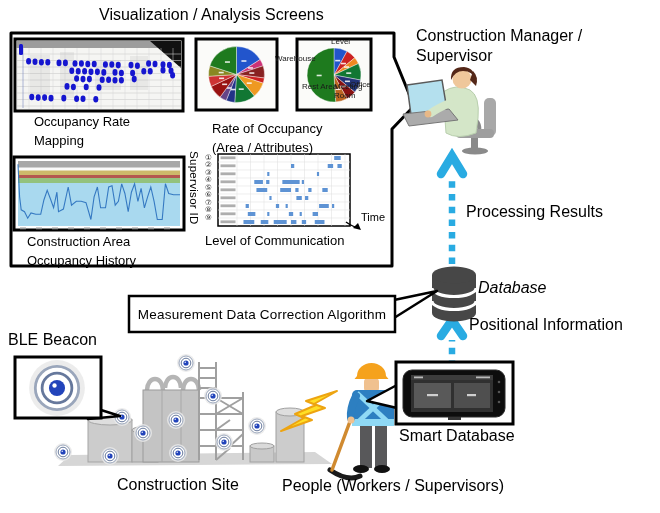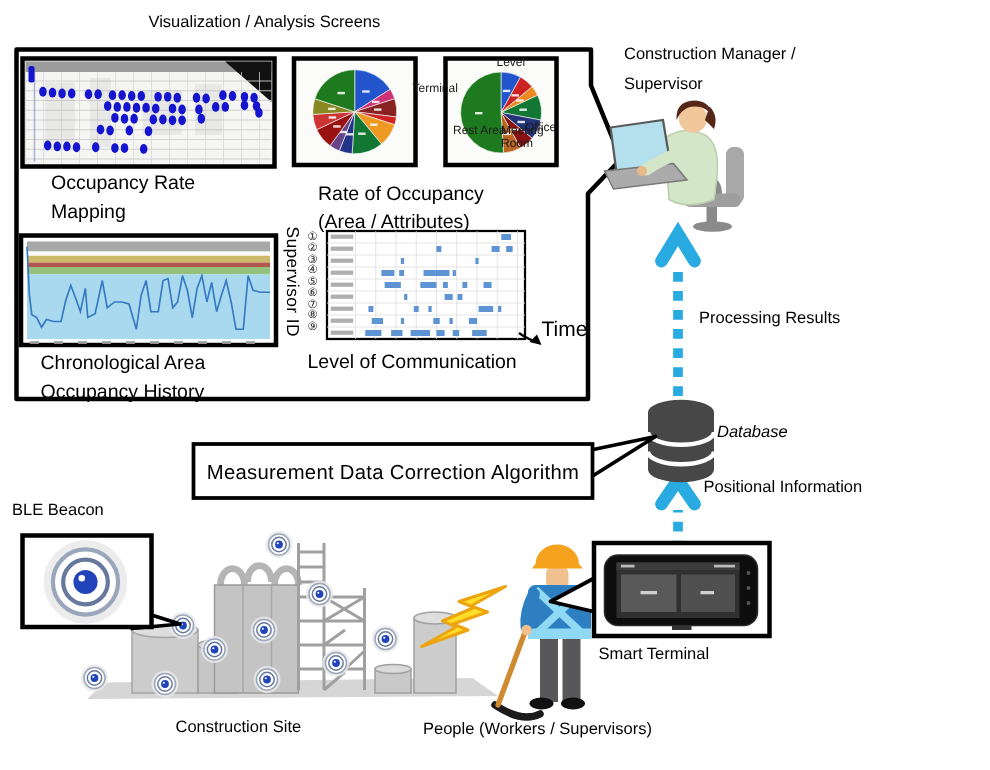--- a/index.html
+++ b/index.html
@@ -7,7 +7,7 @@
          font-family:"Liberation Sans",sans-serif;color:#000;}
   svg{position:absolute;left:0;top:0;}
   .lbl{position:absolute;white-space:pre-line;line-height:19px;font-size:13px;color:#000;}
-  .lbl.big{font-size:11px;line-height:20px;}
+  .lbl.big{font-size:16px;line-height:20px;}
   .lbl.tiny{font-size:8px;line-height:8.5px;color:#1a1a1a;}
   .algo-box{position:absolute;left:129px;top:296px;width:266px;height:36px;
             display:flex;align-items:center;justify-content:center;

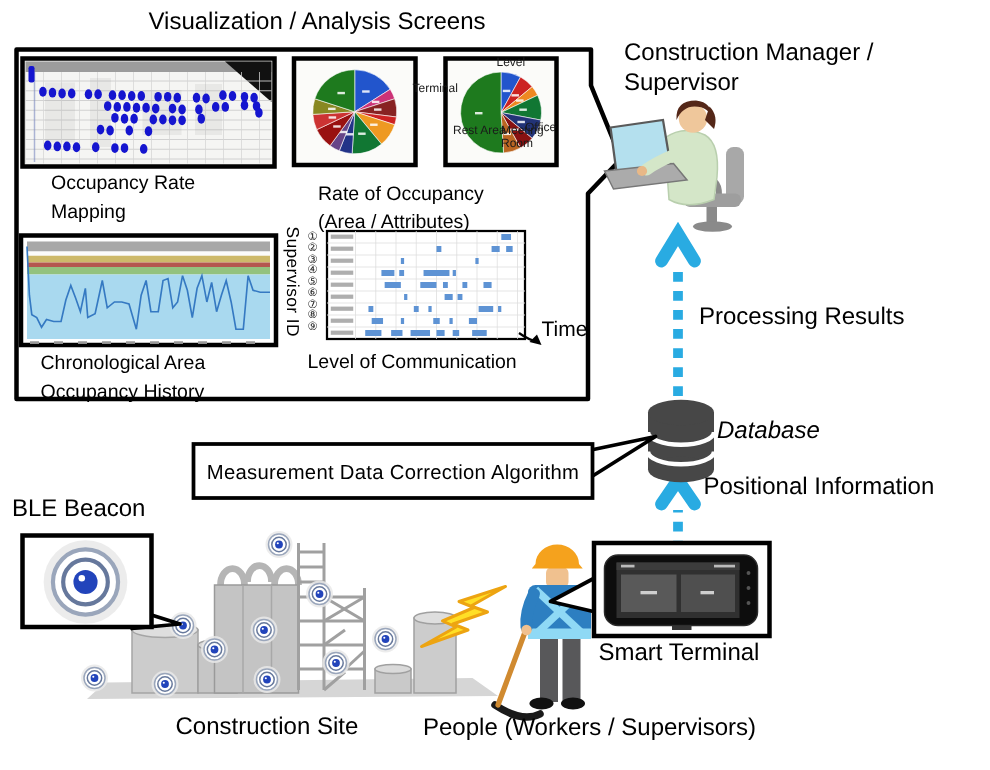--- a/index.html
+++ b/index.html
@@ -478,7 +478,7 @@
 
 <div class="lbl tiny" style="left:331px;top:38px;">Level</div>
 <div class="lbl tiny" style="left:350px;top:61px;margin-top:20px;">Office</div>
-<div class="lbl tiny" style="left:275px;top:55px;">Terminal</div>
+<div class="lbl tiny" style="left:275px;top:55px;">Warehouse</div>
 <div class="lbl tiny" style="left:302px;top:83px;">Rest Area</div>
 <div class="lbl tiny" style="left:334px;top:83px;">Meeting
 Room</div>

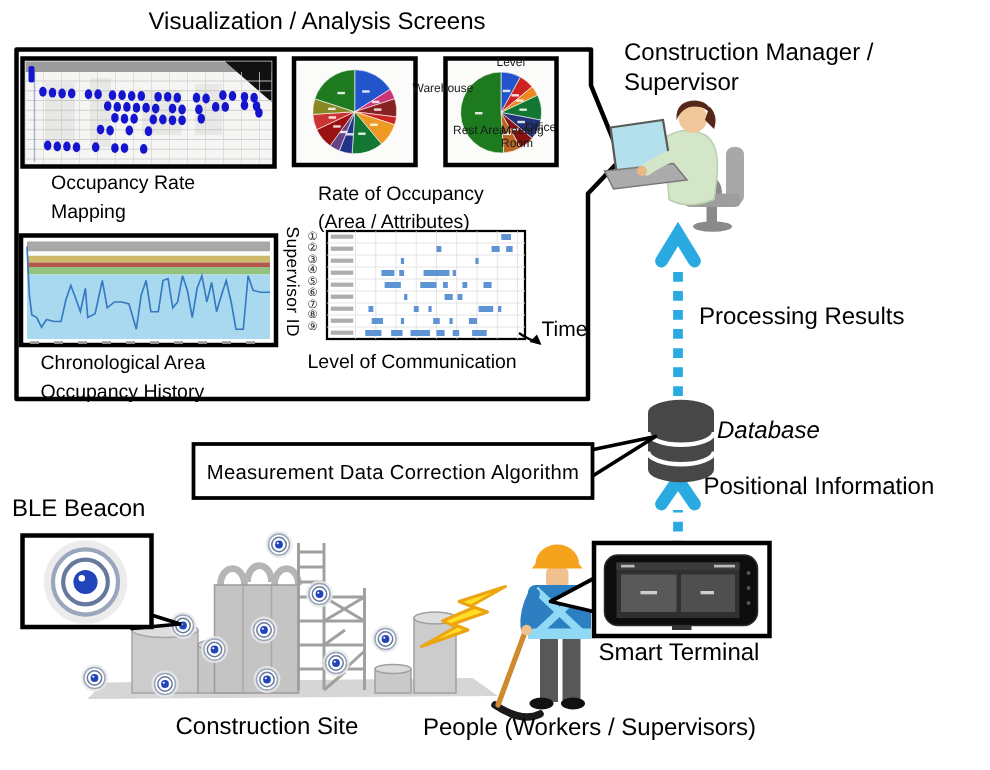--- a/index.html
+++ b/index.html
@@ -16,7 +16,7 @@
                  writing-mode:vertical-rl;font-size:11.5px;letter-spacing:.3px;}
   .row-ids{position:absolute;left:205px;top:154px;font-size:7.6px;line-height:7.45px;
            white-space:pre-line;color:#222;}
-  .time-lbl{position:absolute;left:361px;top:211px;font-size:14px;}
+  .time-lbl{position:absolute;left:361px;top:211px;font-size:11px;}
 </style>
 </head>
 <body>

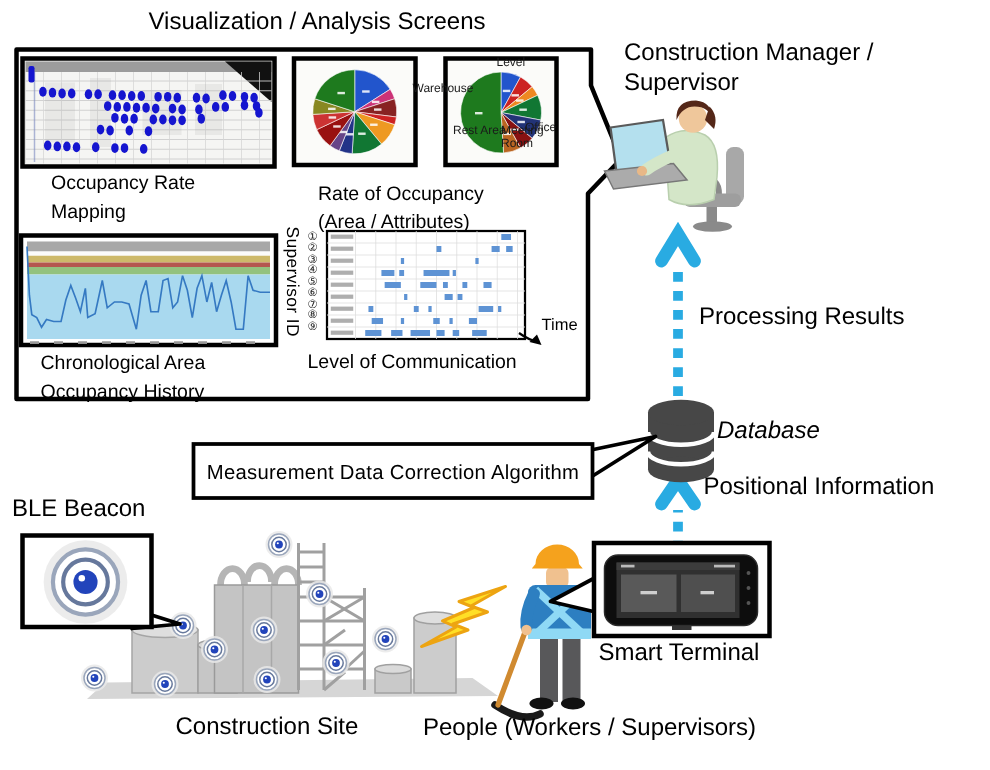--- a/index.html
+++ b/index.html
@@ -457,7 +457,7 @@
 <div class="lbl" style="left:212px;top:119px;">Rate of Occupancy
 (Area / Attributes)</div>
 
-<div class="lbl" style="left:27px;top:232px;">Chronological Area
+<div class="lbl" style="left:27px;top:232px;">Construction Area
 Occupancy History</div>
 
 <div class="lbl" style="left:205px;top:231px;">Level of Communication</div>

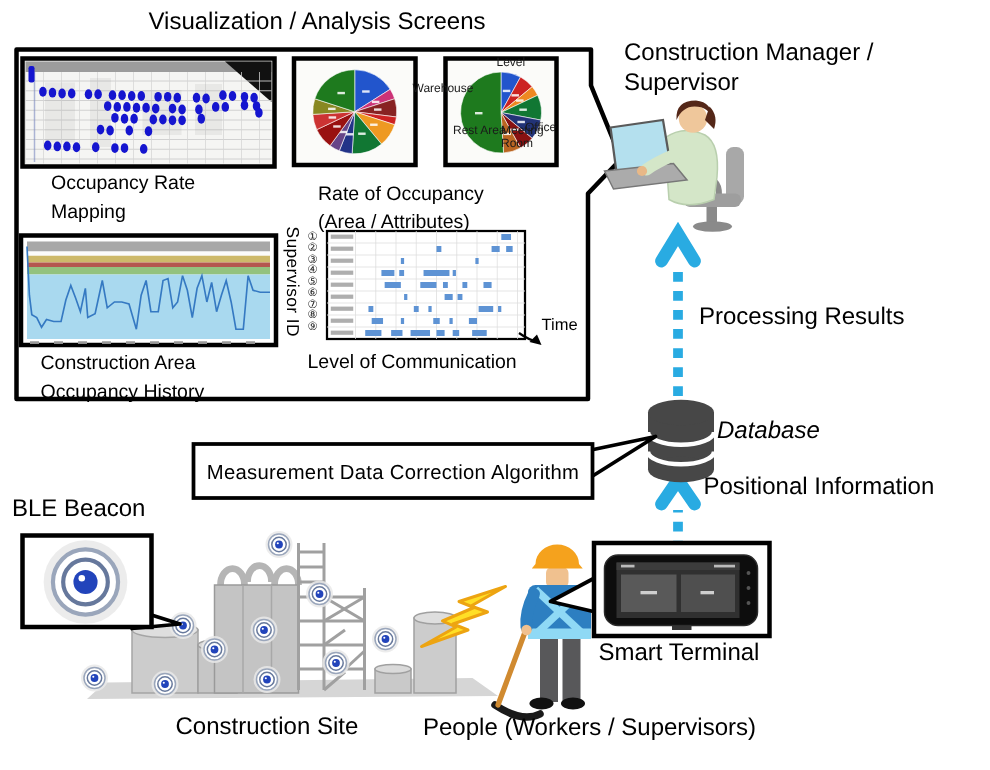--- a/index.html
+++ b/index.html
@@ -500,7 +500,7 @@
 
 <div class="lbl big" style="left:282px;top:476px;">People (Workers / Supervisors)</div>
 
-<div class="lbl big" style="left:399px;top:426px;">Smart Terminal</div>
+<div class="lbl big" style="left:399px;top:426px;">Smart Database</div>
 
 </div>
 

